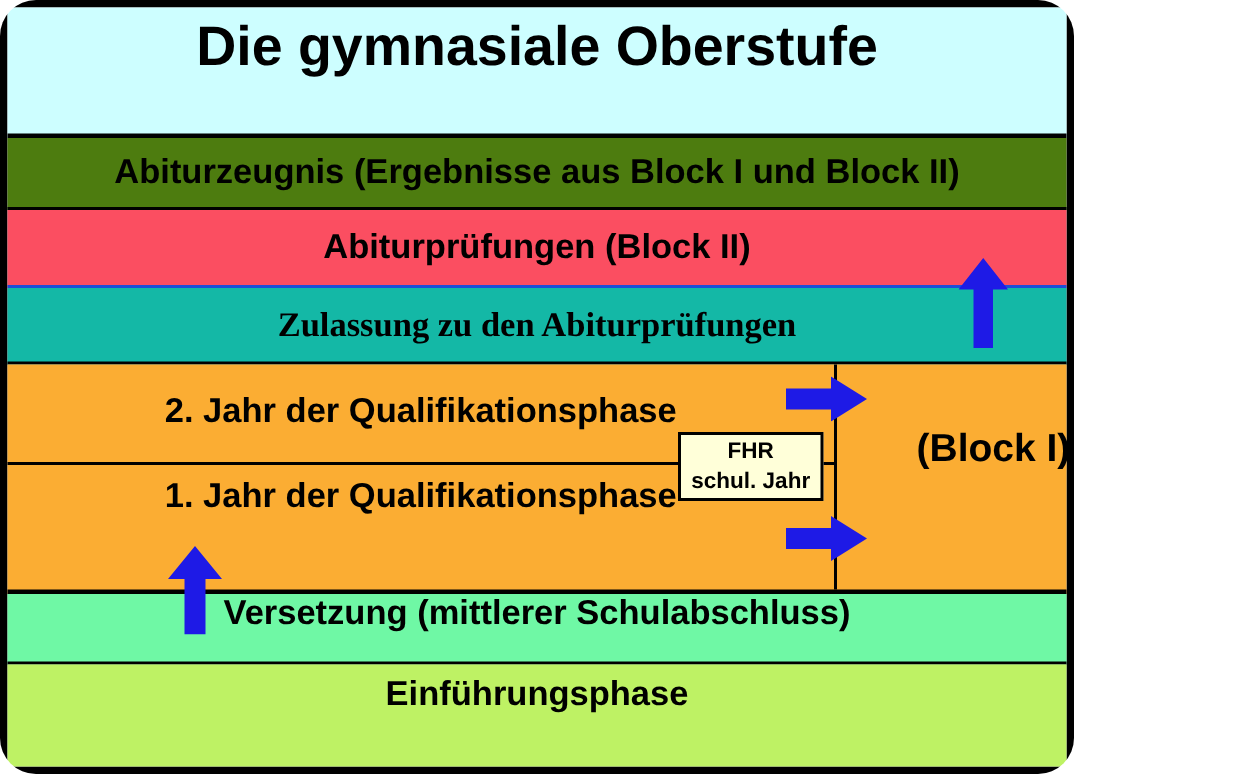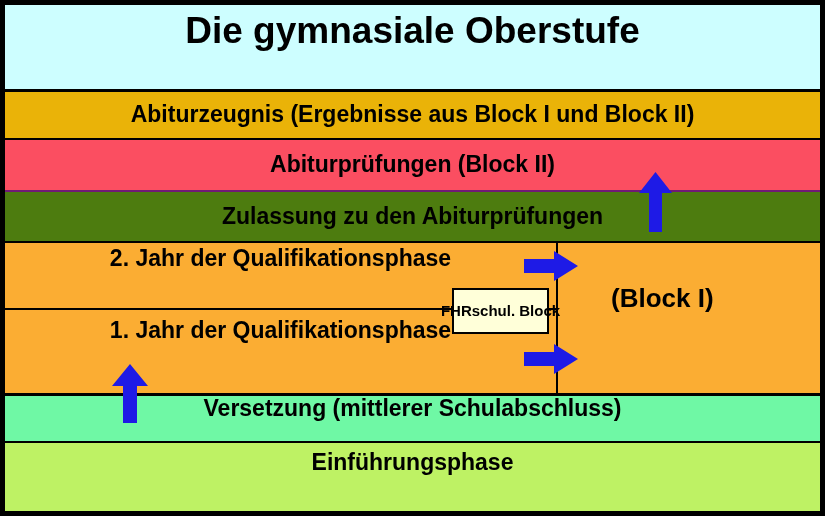--- a/index.html
+++ b/index.html
@@ -7,11 +7,12 @@
 
   .stage {
     position: relative;
-    width: 825px;
+    width: 716px;
     height: 516px;
     font-family: "Liberation Sans", sans-serif;
     color: #000;
     overflow: hidden;
+    border-radius: 24px;
   }
 
   .board {

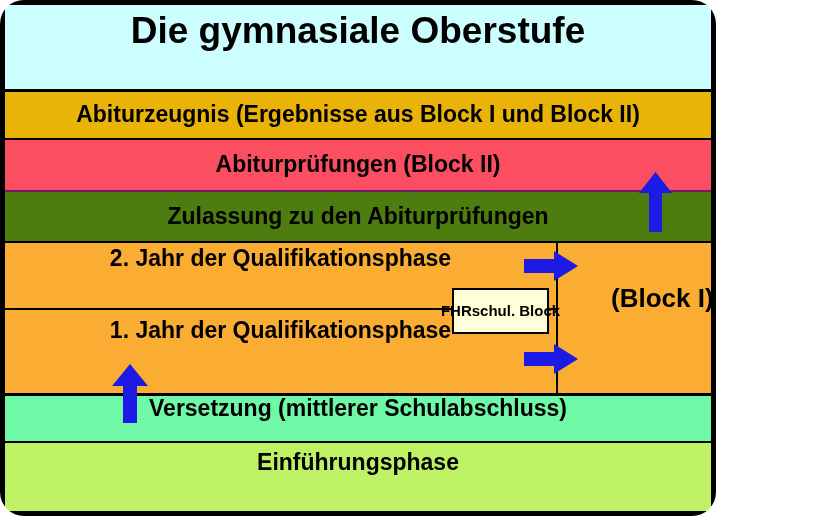--- a/index.html
+++ b/index.html
@@ -109,7 +109,7 @@
       <span class="title-text">Die gymnasiale Oberstufe</span>
     </div>
 
-    <div class="band band-abiturzeugnis" style="background-color: #eab308;">
+    <div class="band band-abiturzeugnis" style="background-color: #4d7c0f;">
       <span class="band-label">Abiturzeugnis (Ergebnisse aus Block I und Block II)</span>
     </div>
 

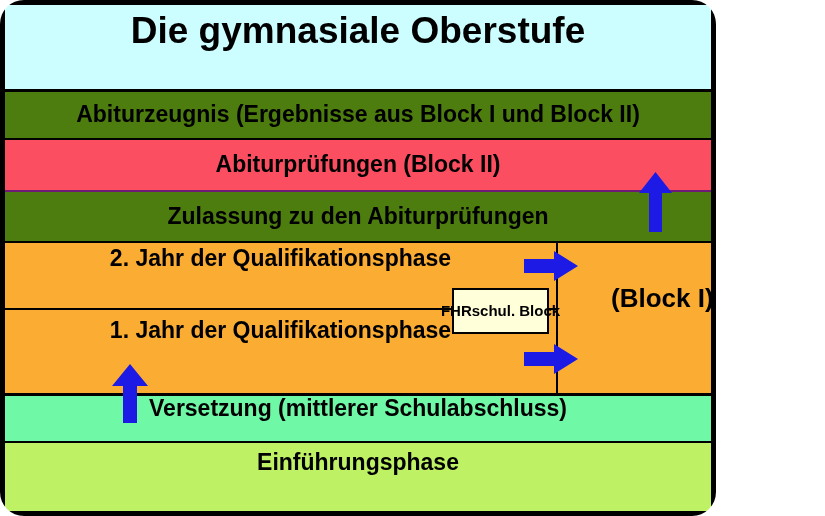--- a/index.html
+++ b/index.html
@@ -47,7 +47,7 @@
   }
 
   .band-abiturzeugnis   { height: 48px; border-bottom: 2px solid #000; align-items: center; justify-content: center; }
-  .band-abiturpruefungen{ height: 52px; border-bottom: 2px solid #701a75; align-items: center; justify-content: center; }
+  .band-abiturpruefungen{ height: 52px; border-bottom: 2px solid #1d4ed8; align-items: center; justify-content: center; }
   .band-zulassung       { height: 51px; border-bottom: 2px solid #000; align-items: center; justify-content: center; }
   .band-versetzung      { height: 47px; border-bottom: 2px solid #000; justify-content: center; }
   .band-einfuehrung     { flex: 1; align-items: flex-start; justify-content: center; padding-top: 7px; }

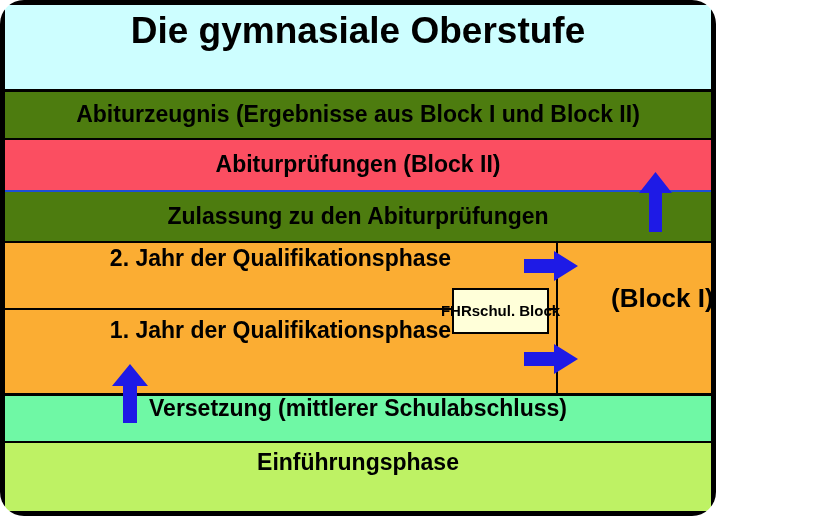--- a/index.html
+++ b/index.html
@@ -117,7 +117,7 @@
       <span class="band-label">Abiturprüfungen (Block II)</span>
     </div>
 
-    <div class="band band-zulassung" style="background-color: #4d7c0f;">
+    <div class="band band-zulassung" style="background-color: #14b8a6; font-family: Liberation Serif, serif;">
       <span class="band-label">Zulassung zu den Abiturprüfungen</span>
     </div>
 

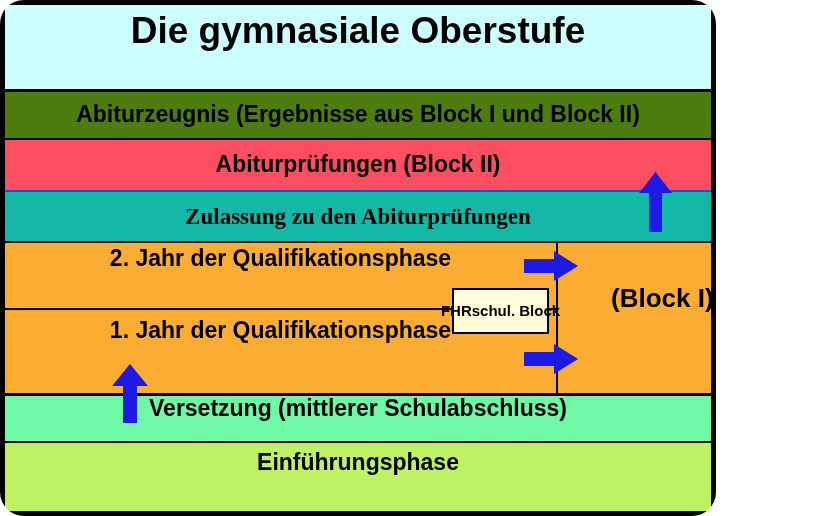--- a/index.html
+++ b/index.html
@@ -58,7 +58,7 @@
   .qual-right { flex: 1; height: 150px; position: relative; margin-left: 43px; }
 
   .qual-row { display: flex; justify-content: center; align-items: flex-start; }
-  .qual-row-2 { height: 65px; padding-top: 3px; }
+  .qual-row-2 { height: 65px; padding-top: 18px; }
   .hline      { height: 2px; width: 100%; background: #000; }
   .qual-row-1 { flex: 1; padding-top: 8px; }
 

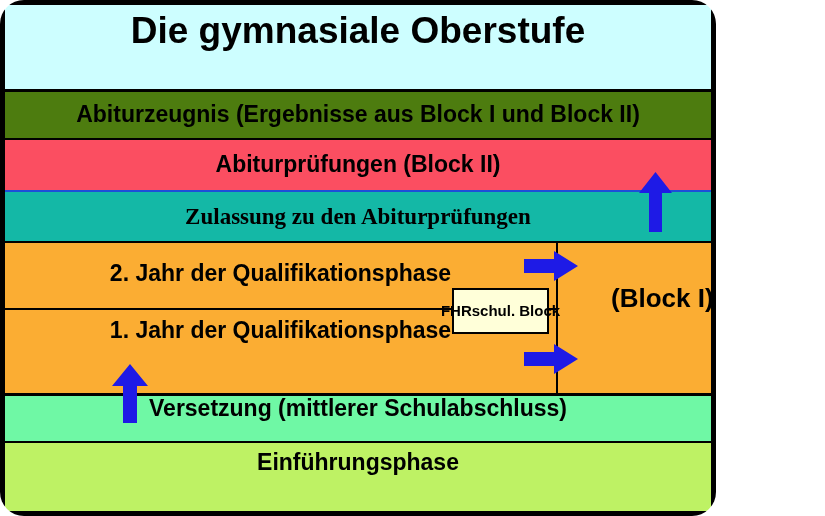--- a/index.html
+++ b/index.html
@@ -81,7 +81,7 @@
     border: 2px solid #000;
     z-index: 4;
     display: flex;
-    flex-direction: row;
+    flex-direction: column;
     align-items: center;
     justify-content: center;
     text-align: center;

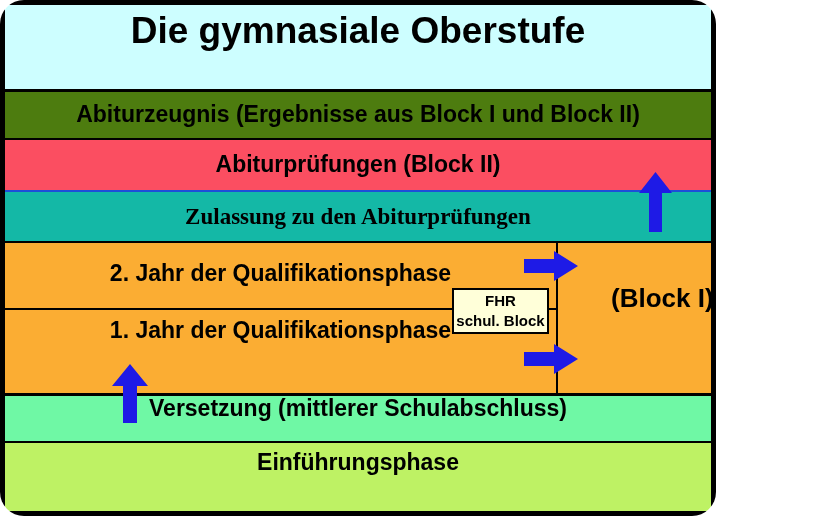--- a/index.html
+++ b/index.html
@@ -149,7 +149,7 @@
 
   <div class="fhr-box" style="background-color: rgb(255, 255, 217); border-color: rgb(0, 0, 0);">
     <div class="fhr-line">FHR</div>
-    <div class="fhr-line">schul. Block</div>
+    <div class="fhr-line">schul. Jahr</div>
   </div>
 
   <svg class="arrow arrow-up-a" width="33" height="60" viewBox="0 0 33 60" style="color: rgb(30, 26, 230);">

